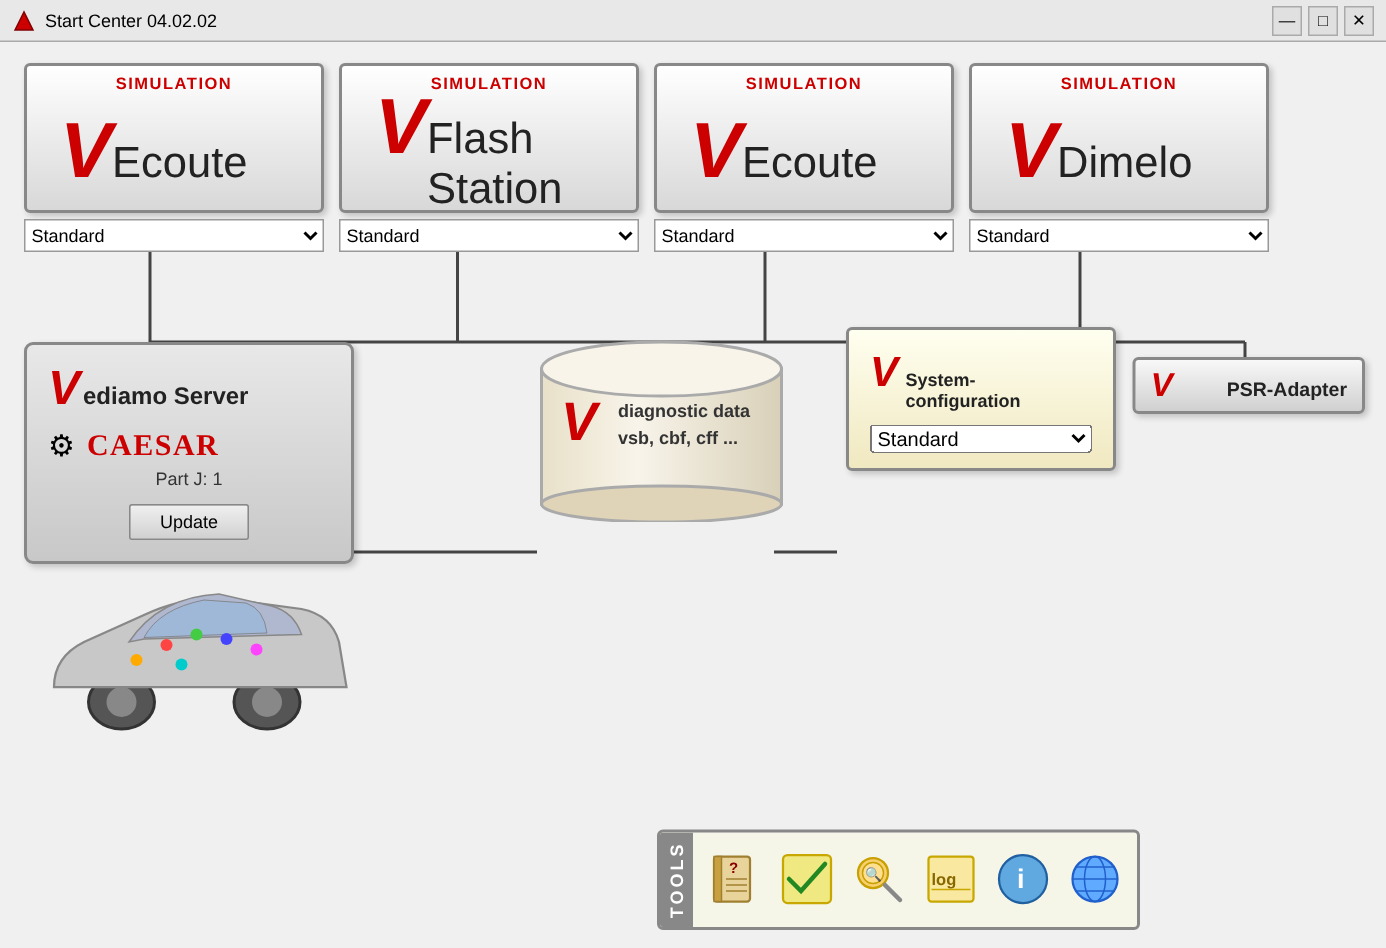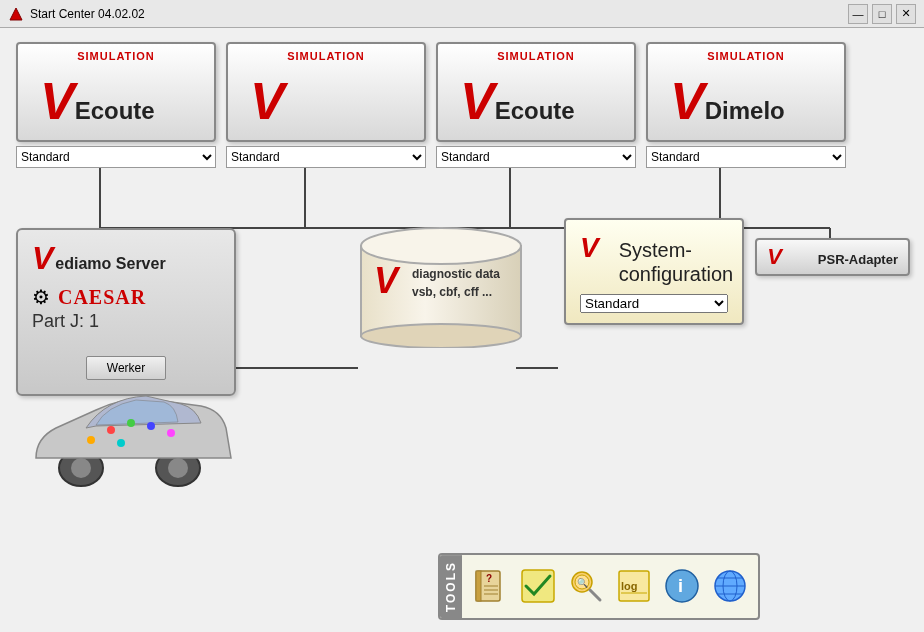--- a/index.html
+++ b/index.html
@@ -292,8 +292,8 @@
       display: inline;
     }
     .box-name {
-      font-size: 24px;
-      font-weight: bold;
+      font-size: 29px;
+      font-weight: normal;
       color: #222;
       display: inline;
     }

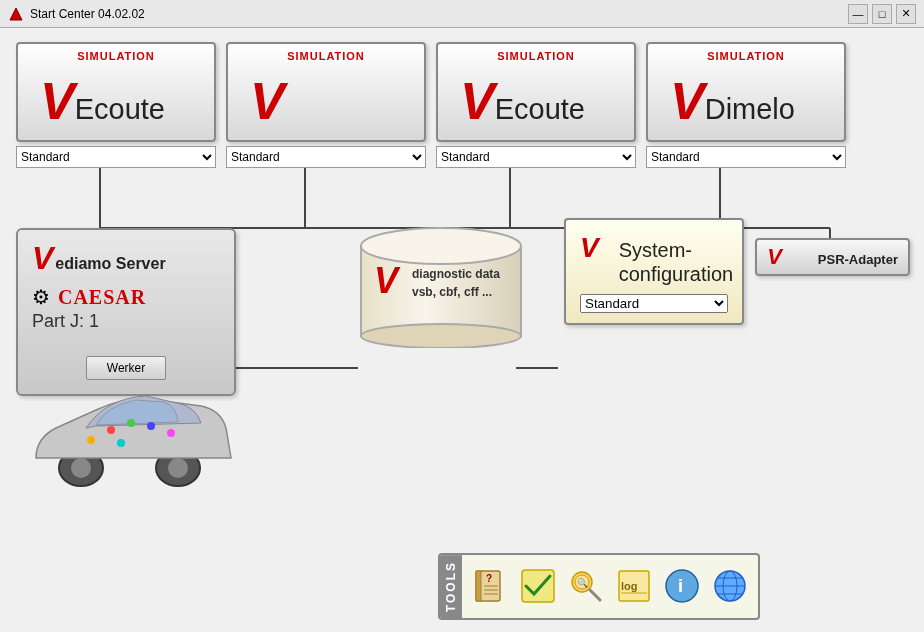--- a/index.html
+++ b/index.html
@@ -349,6 +349,7 @@
       <span class="sim-label">SIMULATION</span>
       <div class="v-text">
         <span class="big-v">V</span>
+        <span class="box-name">Flash Station</span>
       </div>
     </div>
 

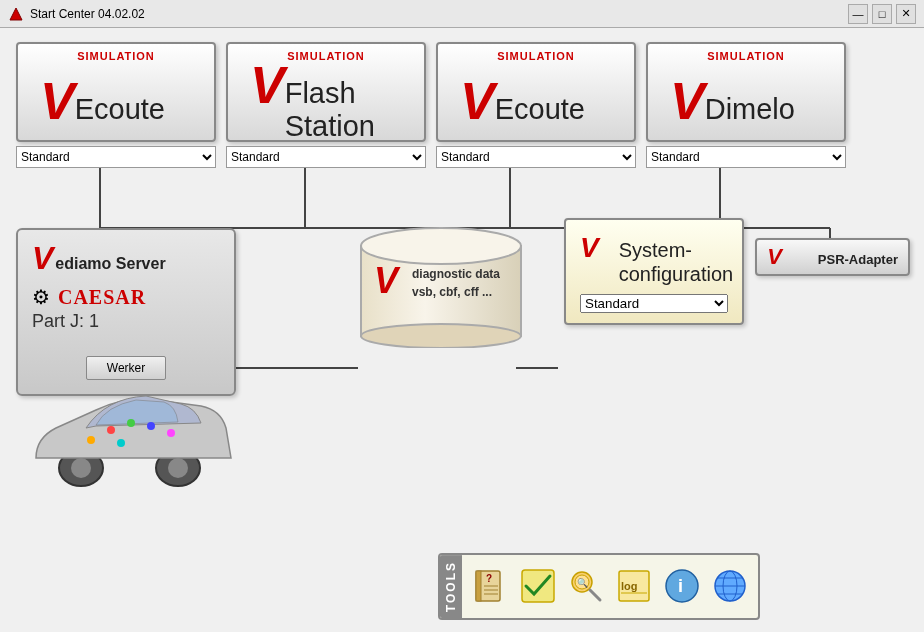--- a/index.html
+++ b/index.html
@@ -193,10 +193,10 @@
       font-style: italic;
     }
     .syscfg-name {
-      font-size: 20px;
-      font-weight: normal;
+      font-size: 12px;
+      font-weight: bold;
       color: #222;
-      margin-left: 20px;
+      margin-left: 5px;
       line-height: 1.2;
     }
     .syscfg-dropdown {

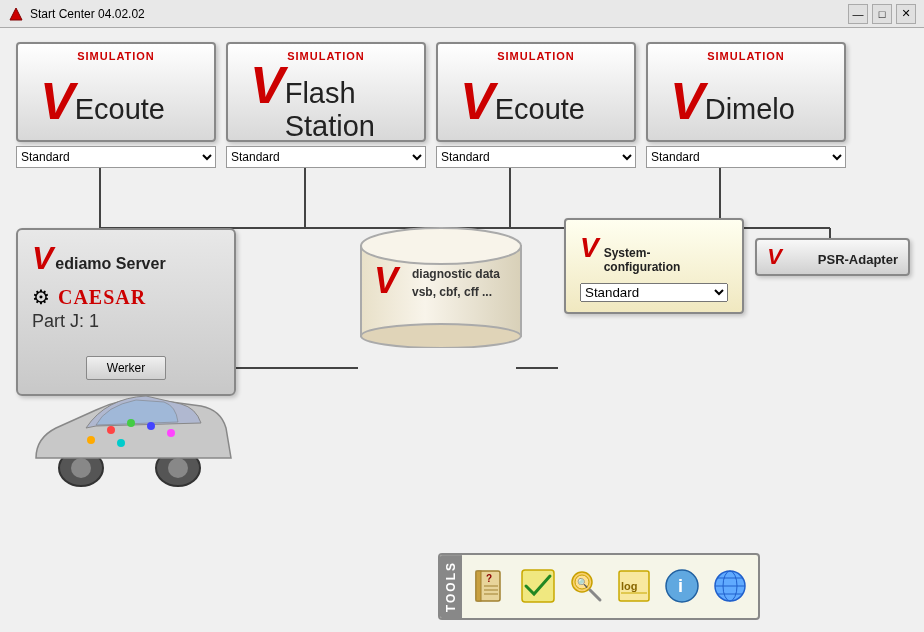--- a/index.html
+++ b/index.html
@@ -150,9 +150,10 @@
       font-family: Liberation Serif, serif;
     }
     .part-text {
-      font-size: 18px;
+      font-size: 12px;
       color: #333;
-      margin-bottom: 24px;
+      text-align: center;
+      margin-bottom: 10px;
     }
     .update-btn {
       display: block;

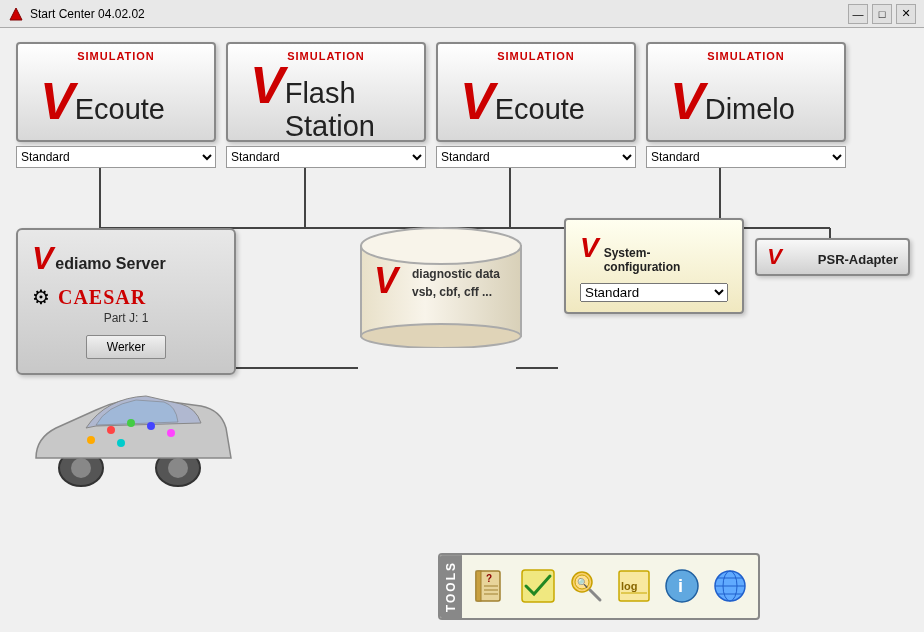--- a/index.html
+++ b/index.html
@@ -411,7 +411,7 @@
         <span class="caesar-text">CAESAR</span>
       </div>
       <div class="part-text">Part J: 1</div>
-      <button class="update-btn">Werker</button>
+      <button class="update-btn">Update</button>
     </div>
 
     <div style="position:absolute; left:340px; top:-10px;">

